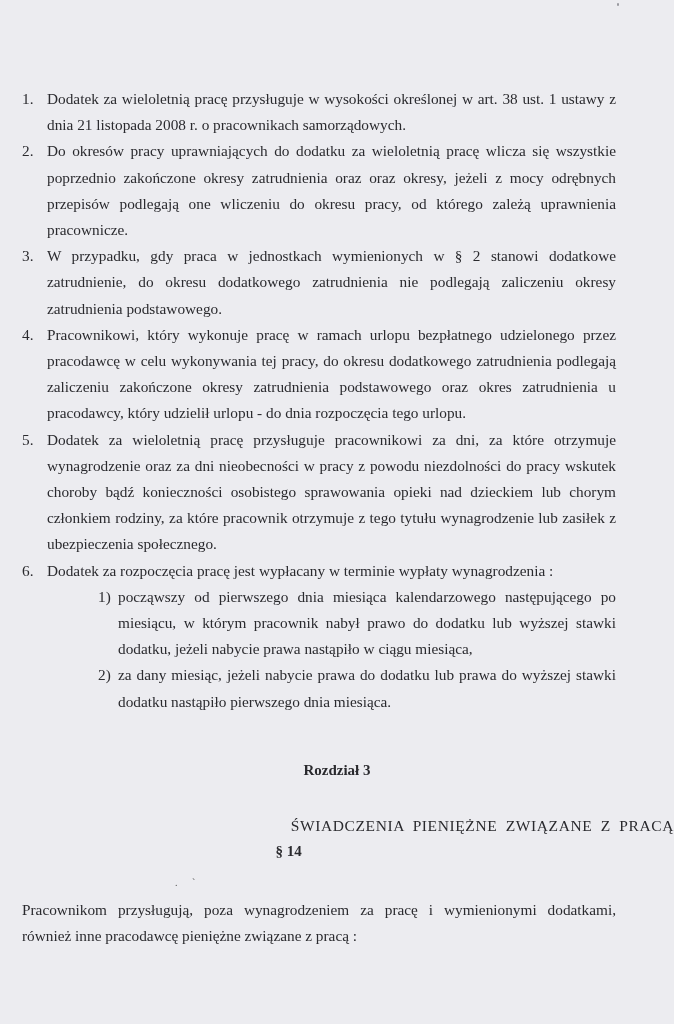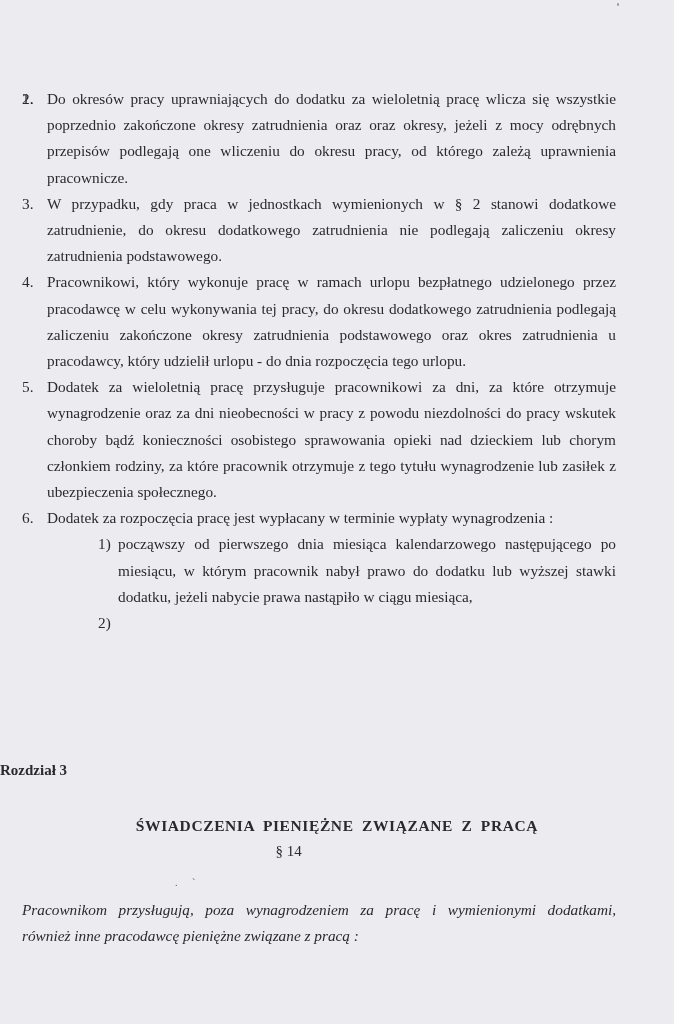--- a/index.html
+++ b/index.html
@@ -124,6 +124,7 @@
   <ol class="list">
     <li class="item">
       <span class="num">1.</span>
+      <span>Dodatek za wieloletnią pracę przysługuje w wysokości określonej w art. 38 ust. 1 ustawy z dnia 21 listopada 2008 r. o pracownikach samorządowych.</span>
     </li>
     <li class="item">
       <span class="num">2.</span>

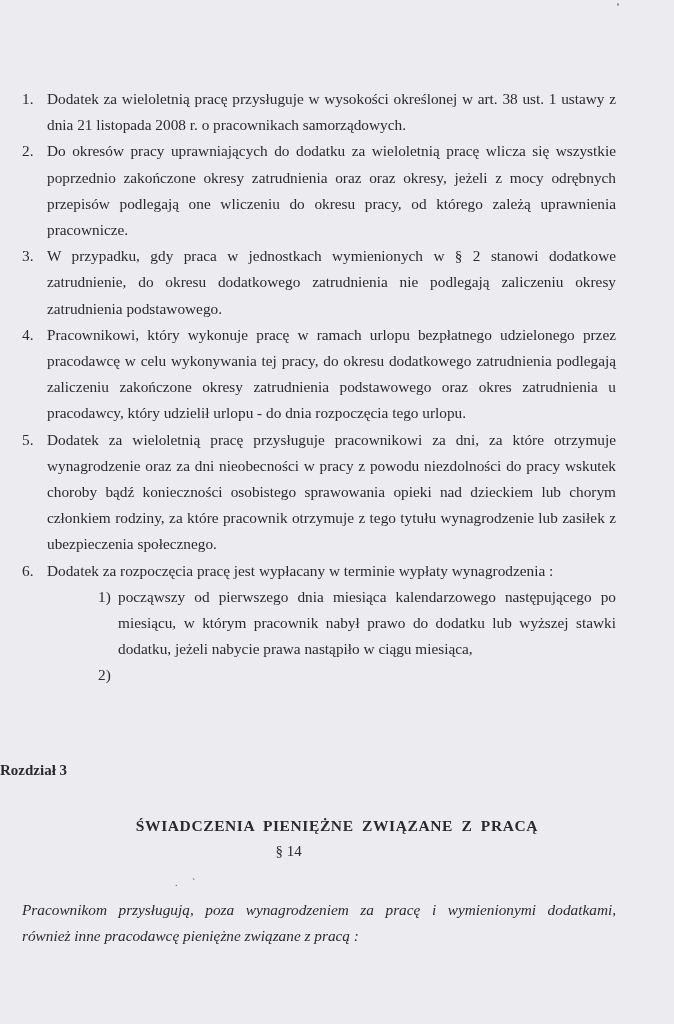--- a/index.html
+++ b/index.html
@@ -147,7 +147,7 @@
       <span>Dodatek  za rozpoczęcia  pracę jest wypłacany w terminie wypłaty wynagrodzenia :</span>
     <ol class="sublist">
           <li class="subitem"><span class="subnum">1)</span><span>począwszy od pierwszego dnia miesiąca kalendarzowego następującego po miesiącu, w którym pracownik nabył prawo do dodatku lub wyższej stawki dodatku, jeżeli nabycie prawa nastąpiło w ciągu miesiąca,</span></li>
-          <li class="subitem"><span class="subnum">2)</span></li>
+          <li class="subitem"><span class="subnum">2)</span><span>za dany miesiąc, jeżeli nabycie prawa do dodatku lub prawa do wyższej stawki dodatku  nastąpiło pierwszego dnia miesiąca.</span></li>
         </ol></li>
   </ol>
 

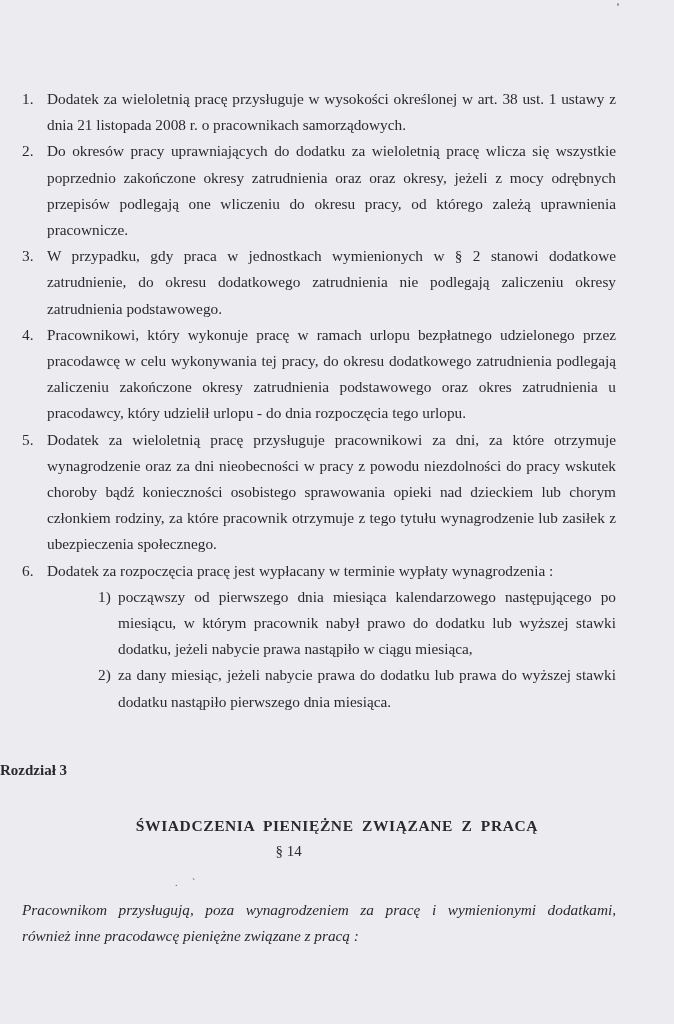--- a/index.html
+++ b/index.html
@@ -68,6 +68,7 @@
       position: absolute;
       left: 0; width: 674px;
       top: 762px;
+      text-align: center;
       font-weight: bold;
       font-size: 15px;
     }

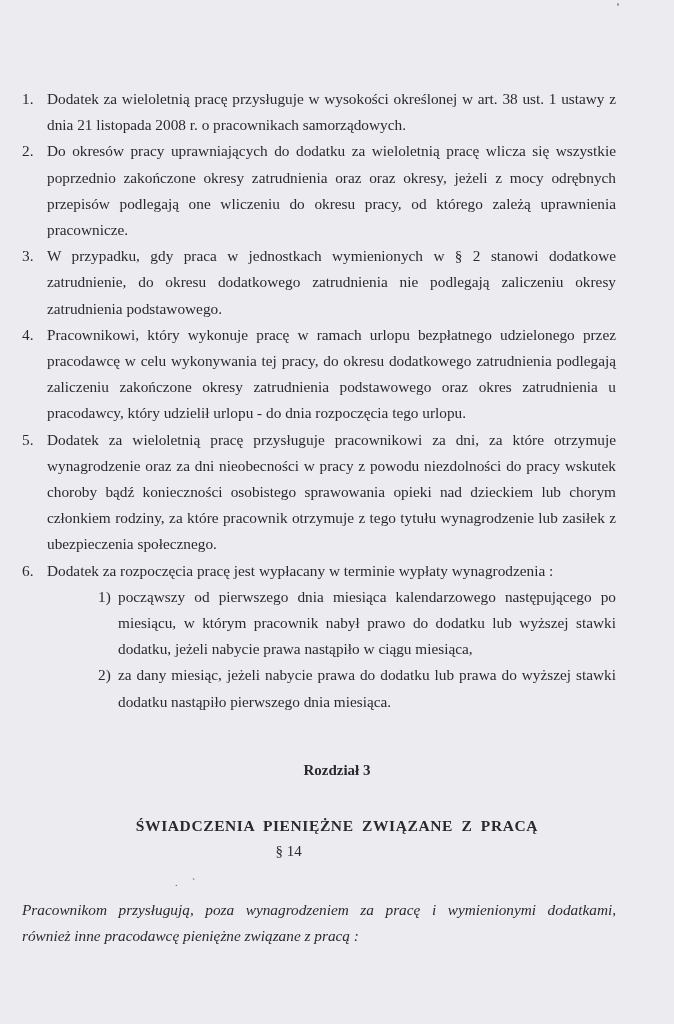--- a/index.html
+++ b/index.html
@@ -76,8 +76,8 @@
       position: absolute;
       left: 0; width: 674px;
       top: 817px;
-      text-align: center;
-      font-weight: bold;
+      text-align: right;
+      font-weight: normal;
       font-size: 15.5px;
       letter-spacing: 0.6px;
       word-spacing: 4px;

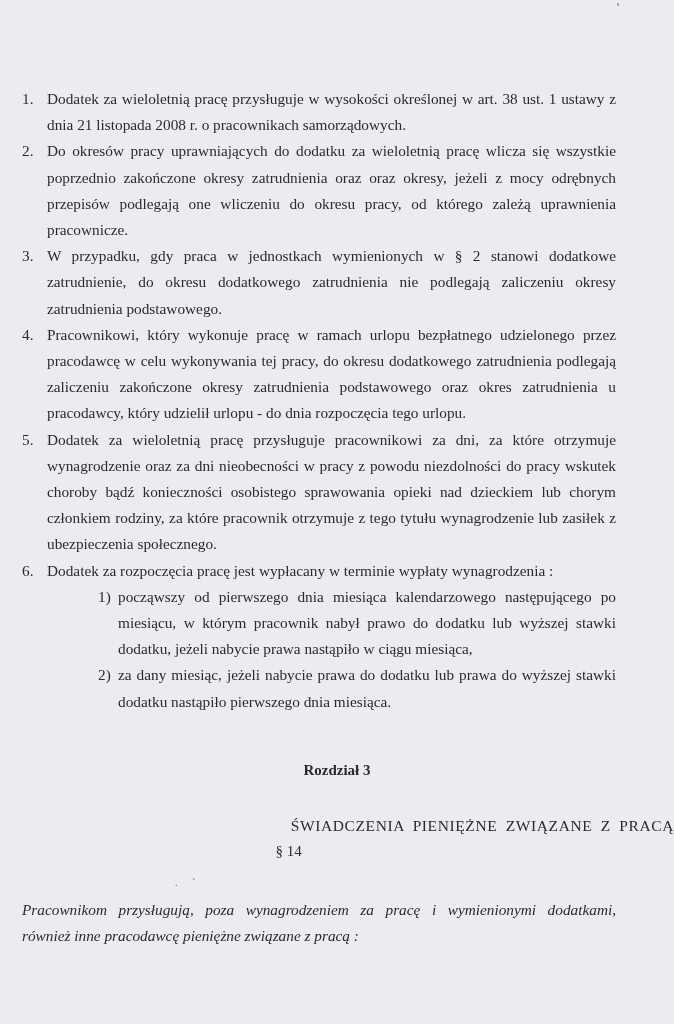--- a/index.html
+++ b/index.html
@@ -87,7 +87,7 @@
       left: 0; width: 577px;
       top: 843px;
       text-align: center;
-      font-weight: normal;
+      font-weight: bold;
       font-size: 15px;
     }
     .dots {

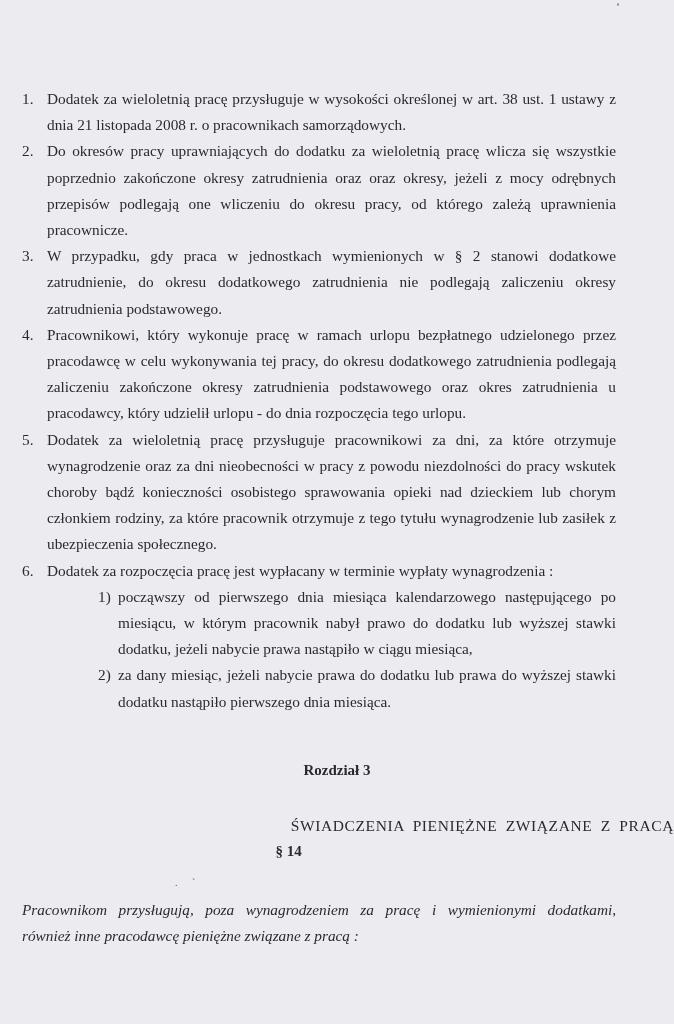--- a/index.html
+++ b/index.html
@@ -105,7 +105,6 @@
       font-size: 15.3px;
       line-height: 26.2px;
       margin: 0;
-      font-style: italic;
     }
     .intro-line1 {
       display: block;

